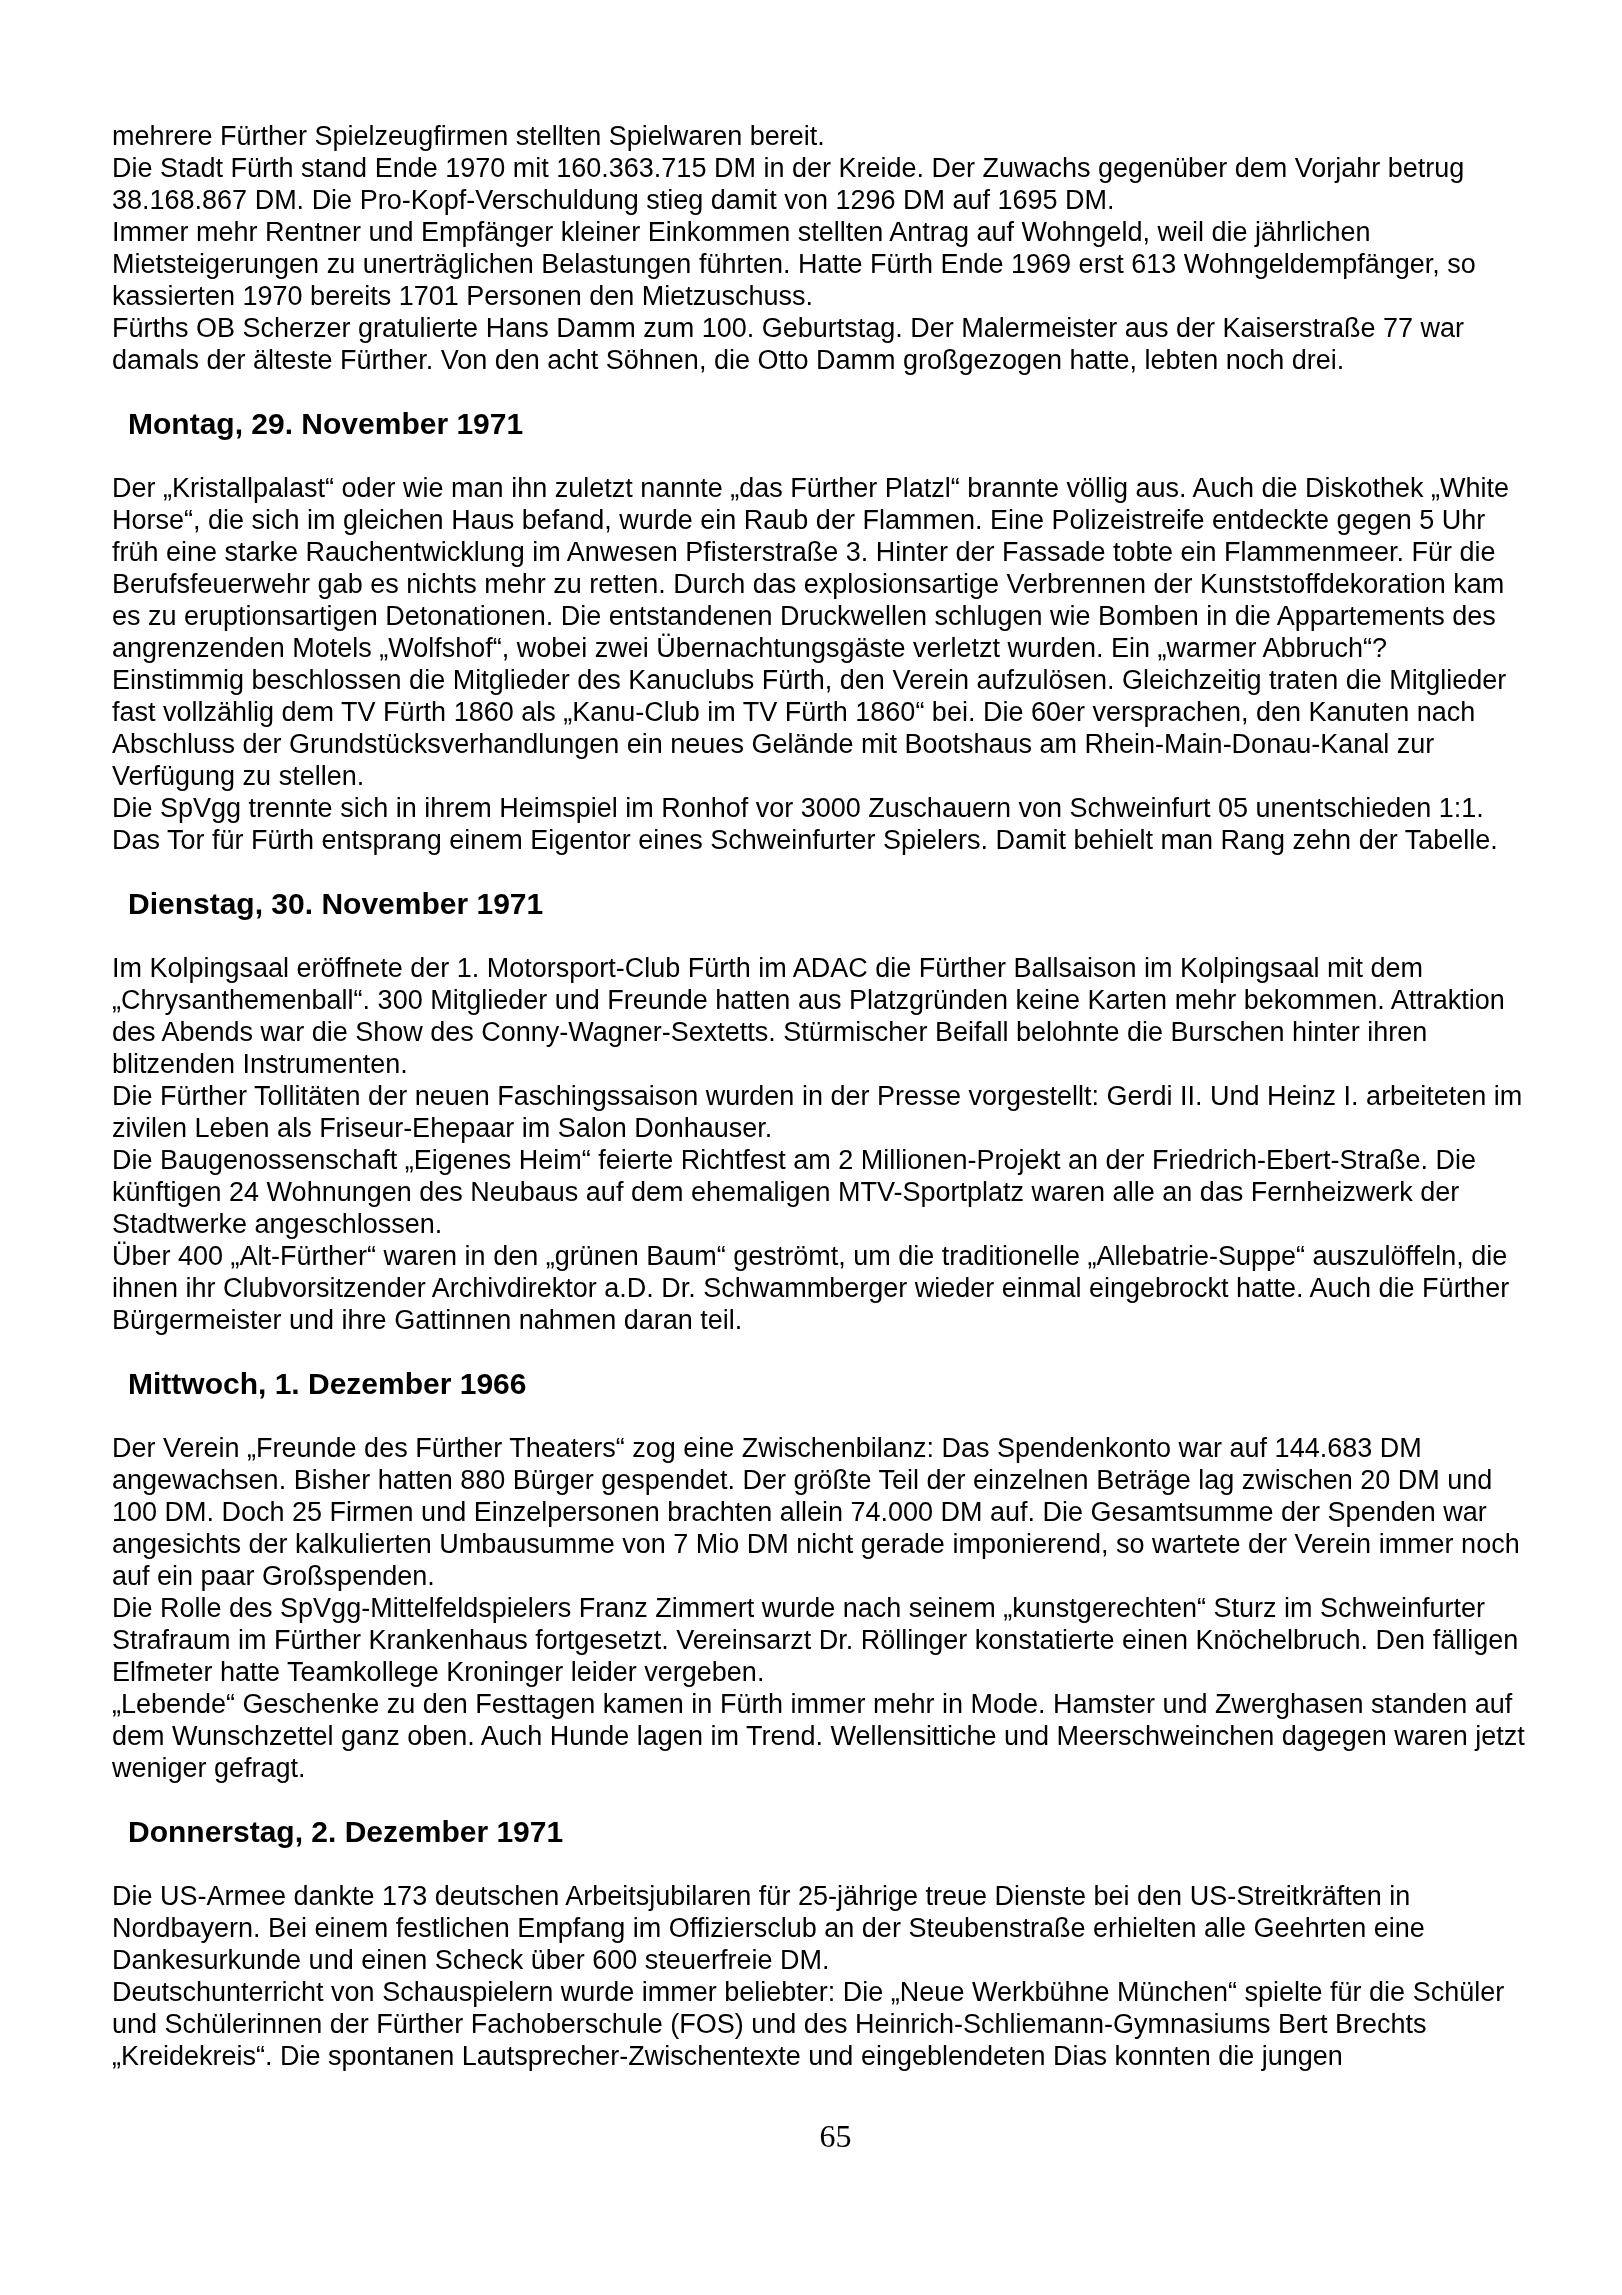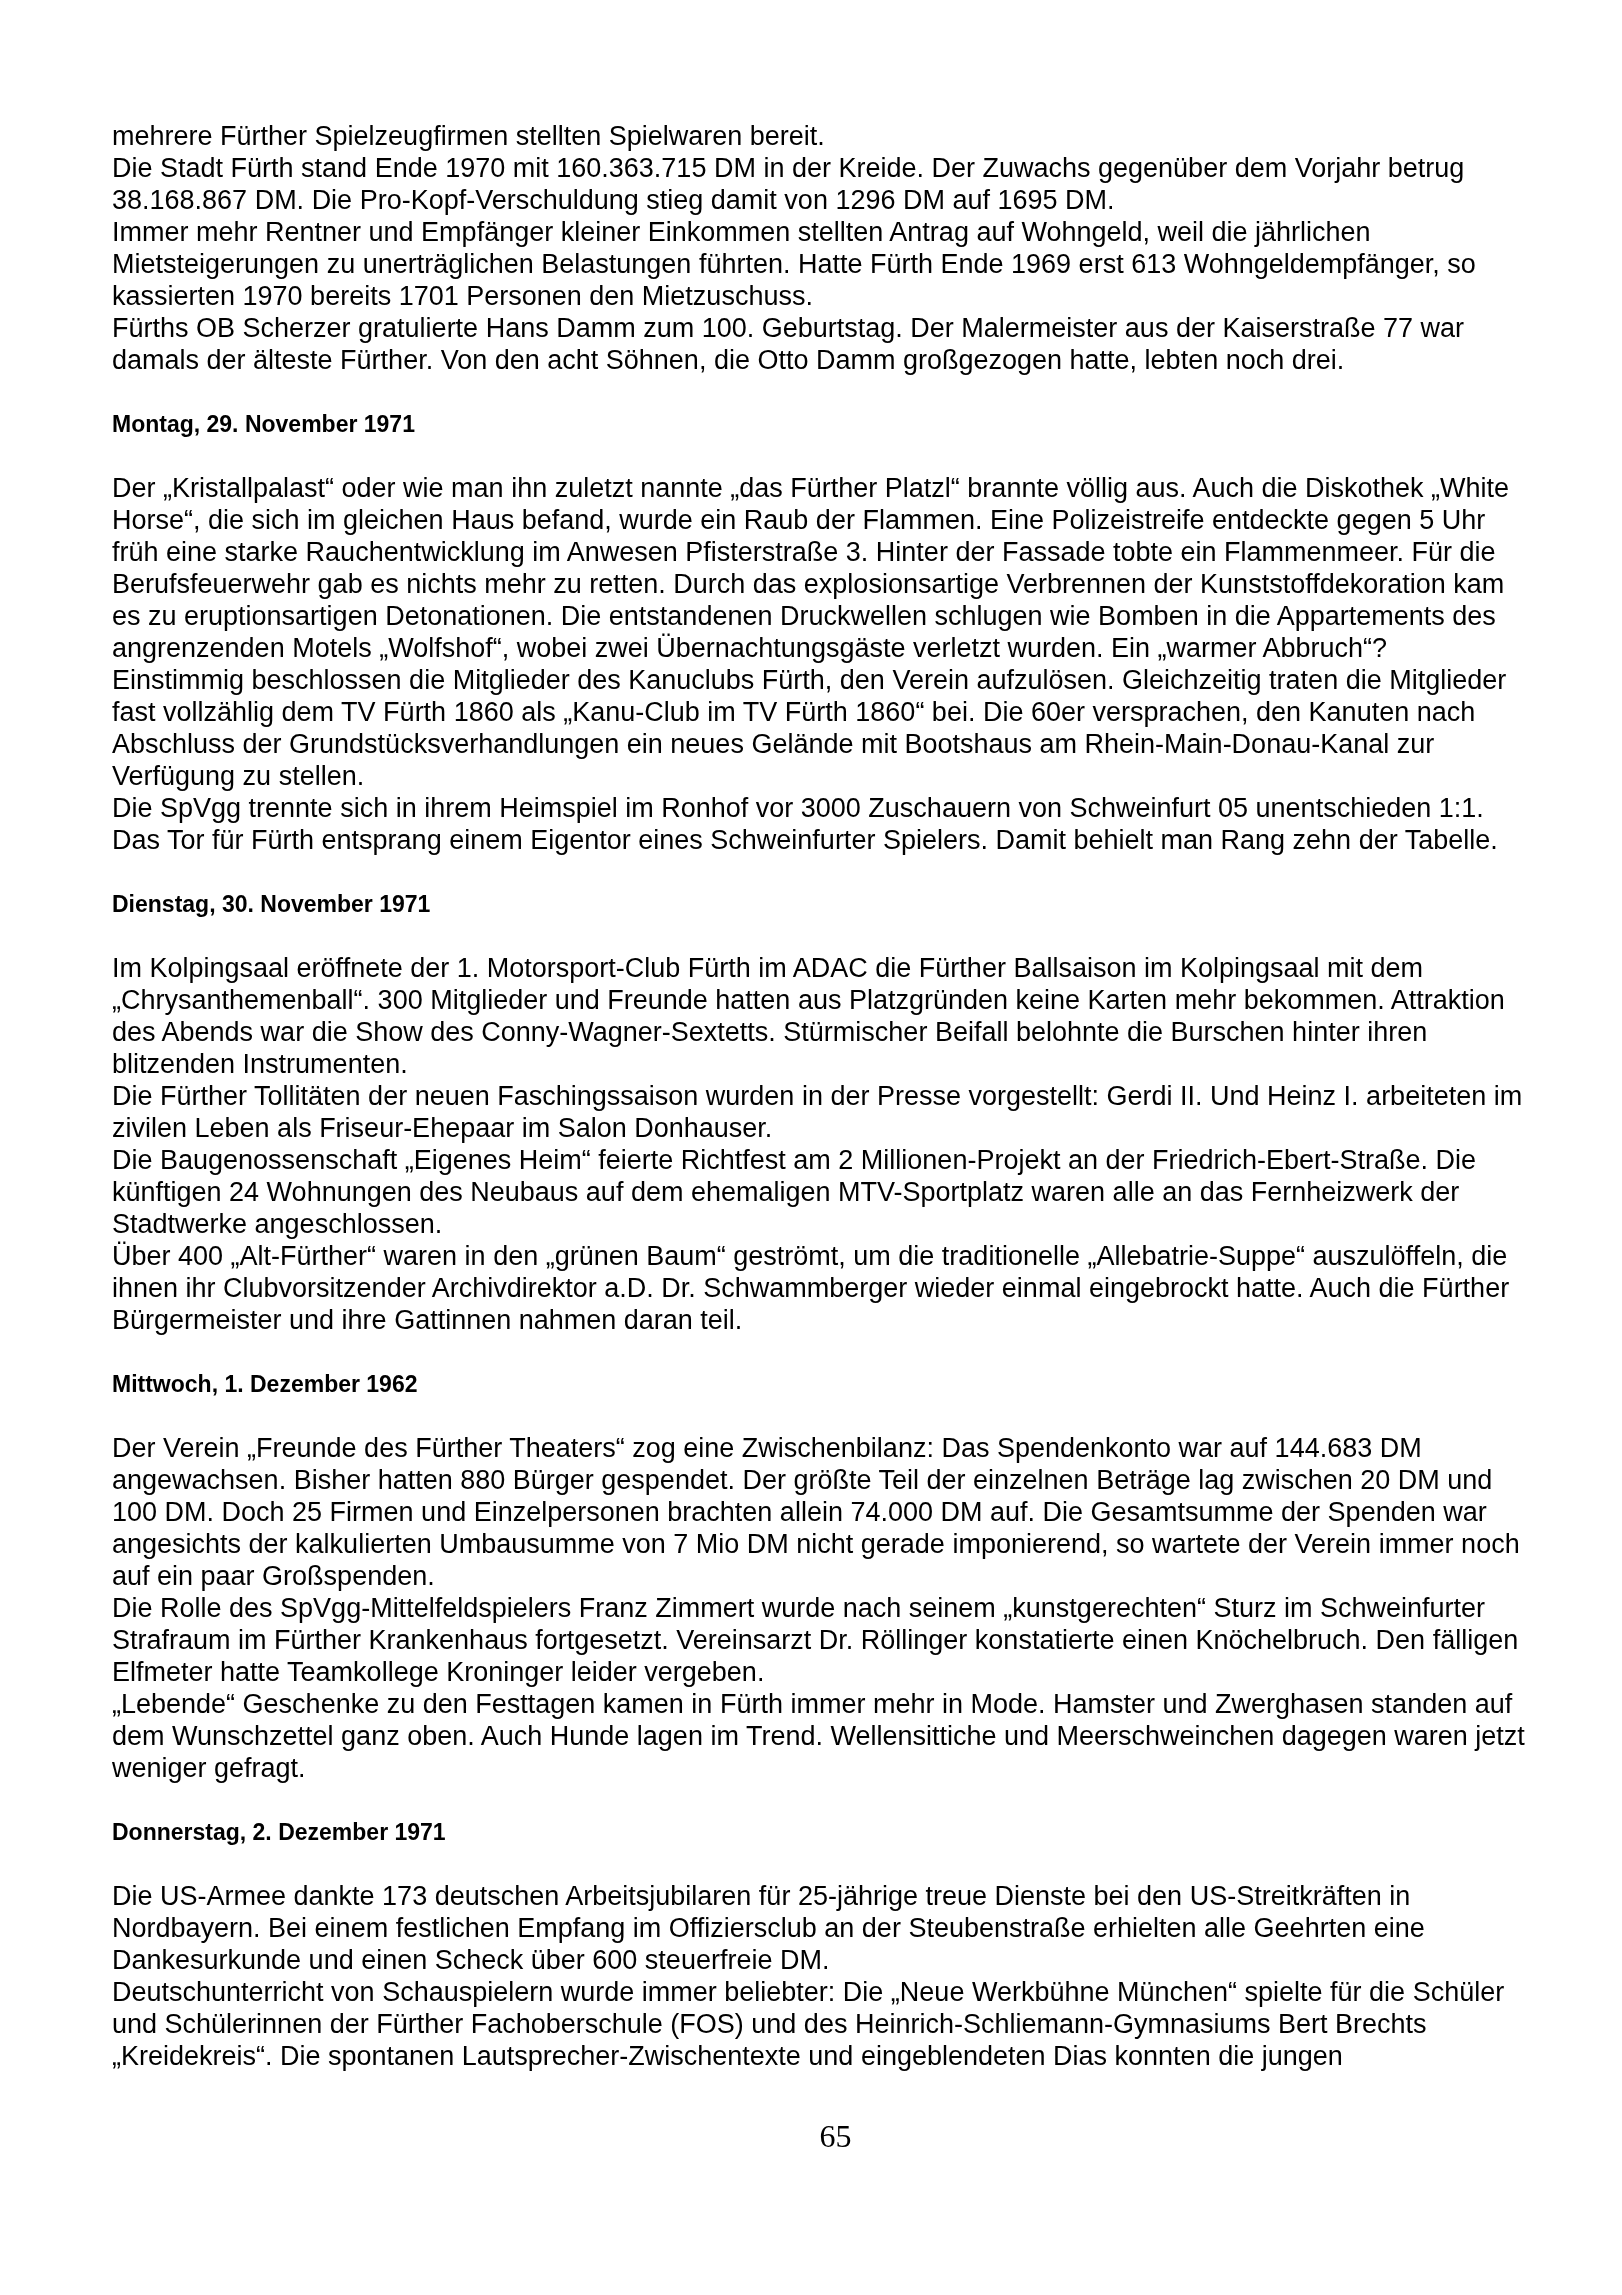--- a/index.html
+++ b/index.html
@@ -31,10 +31,10 @@
     text-align: left;
   }
   .content h2 {
-    font-size: 23px;
+    font-size: 30px;
     line-height: 32px;
     font-weight: bold;
-    margin: 32px 0 32px 0;
+    margin: 32px 0 32px 16px;
     padding: 0;
   }
   .page-footer {

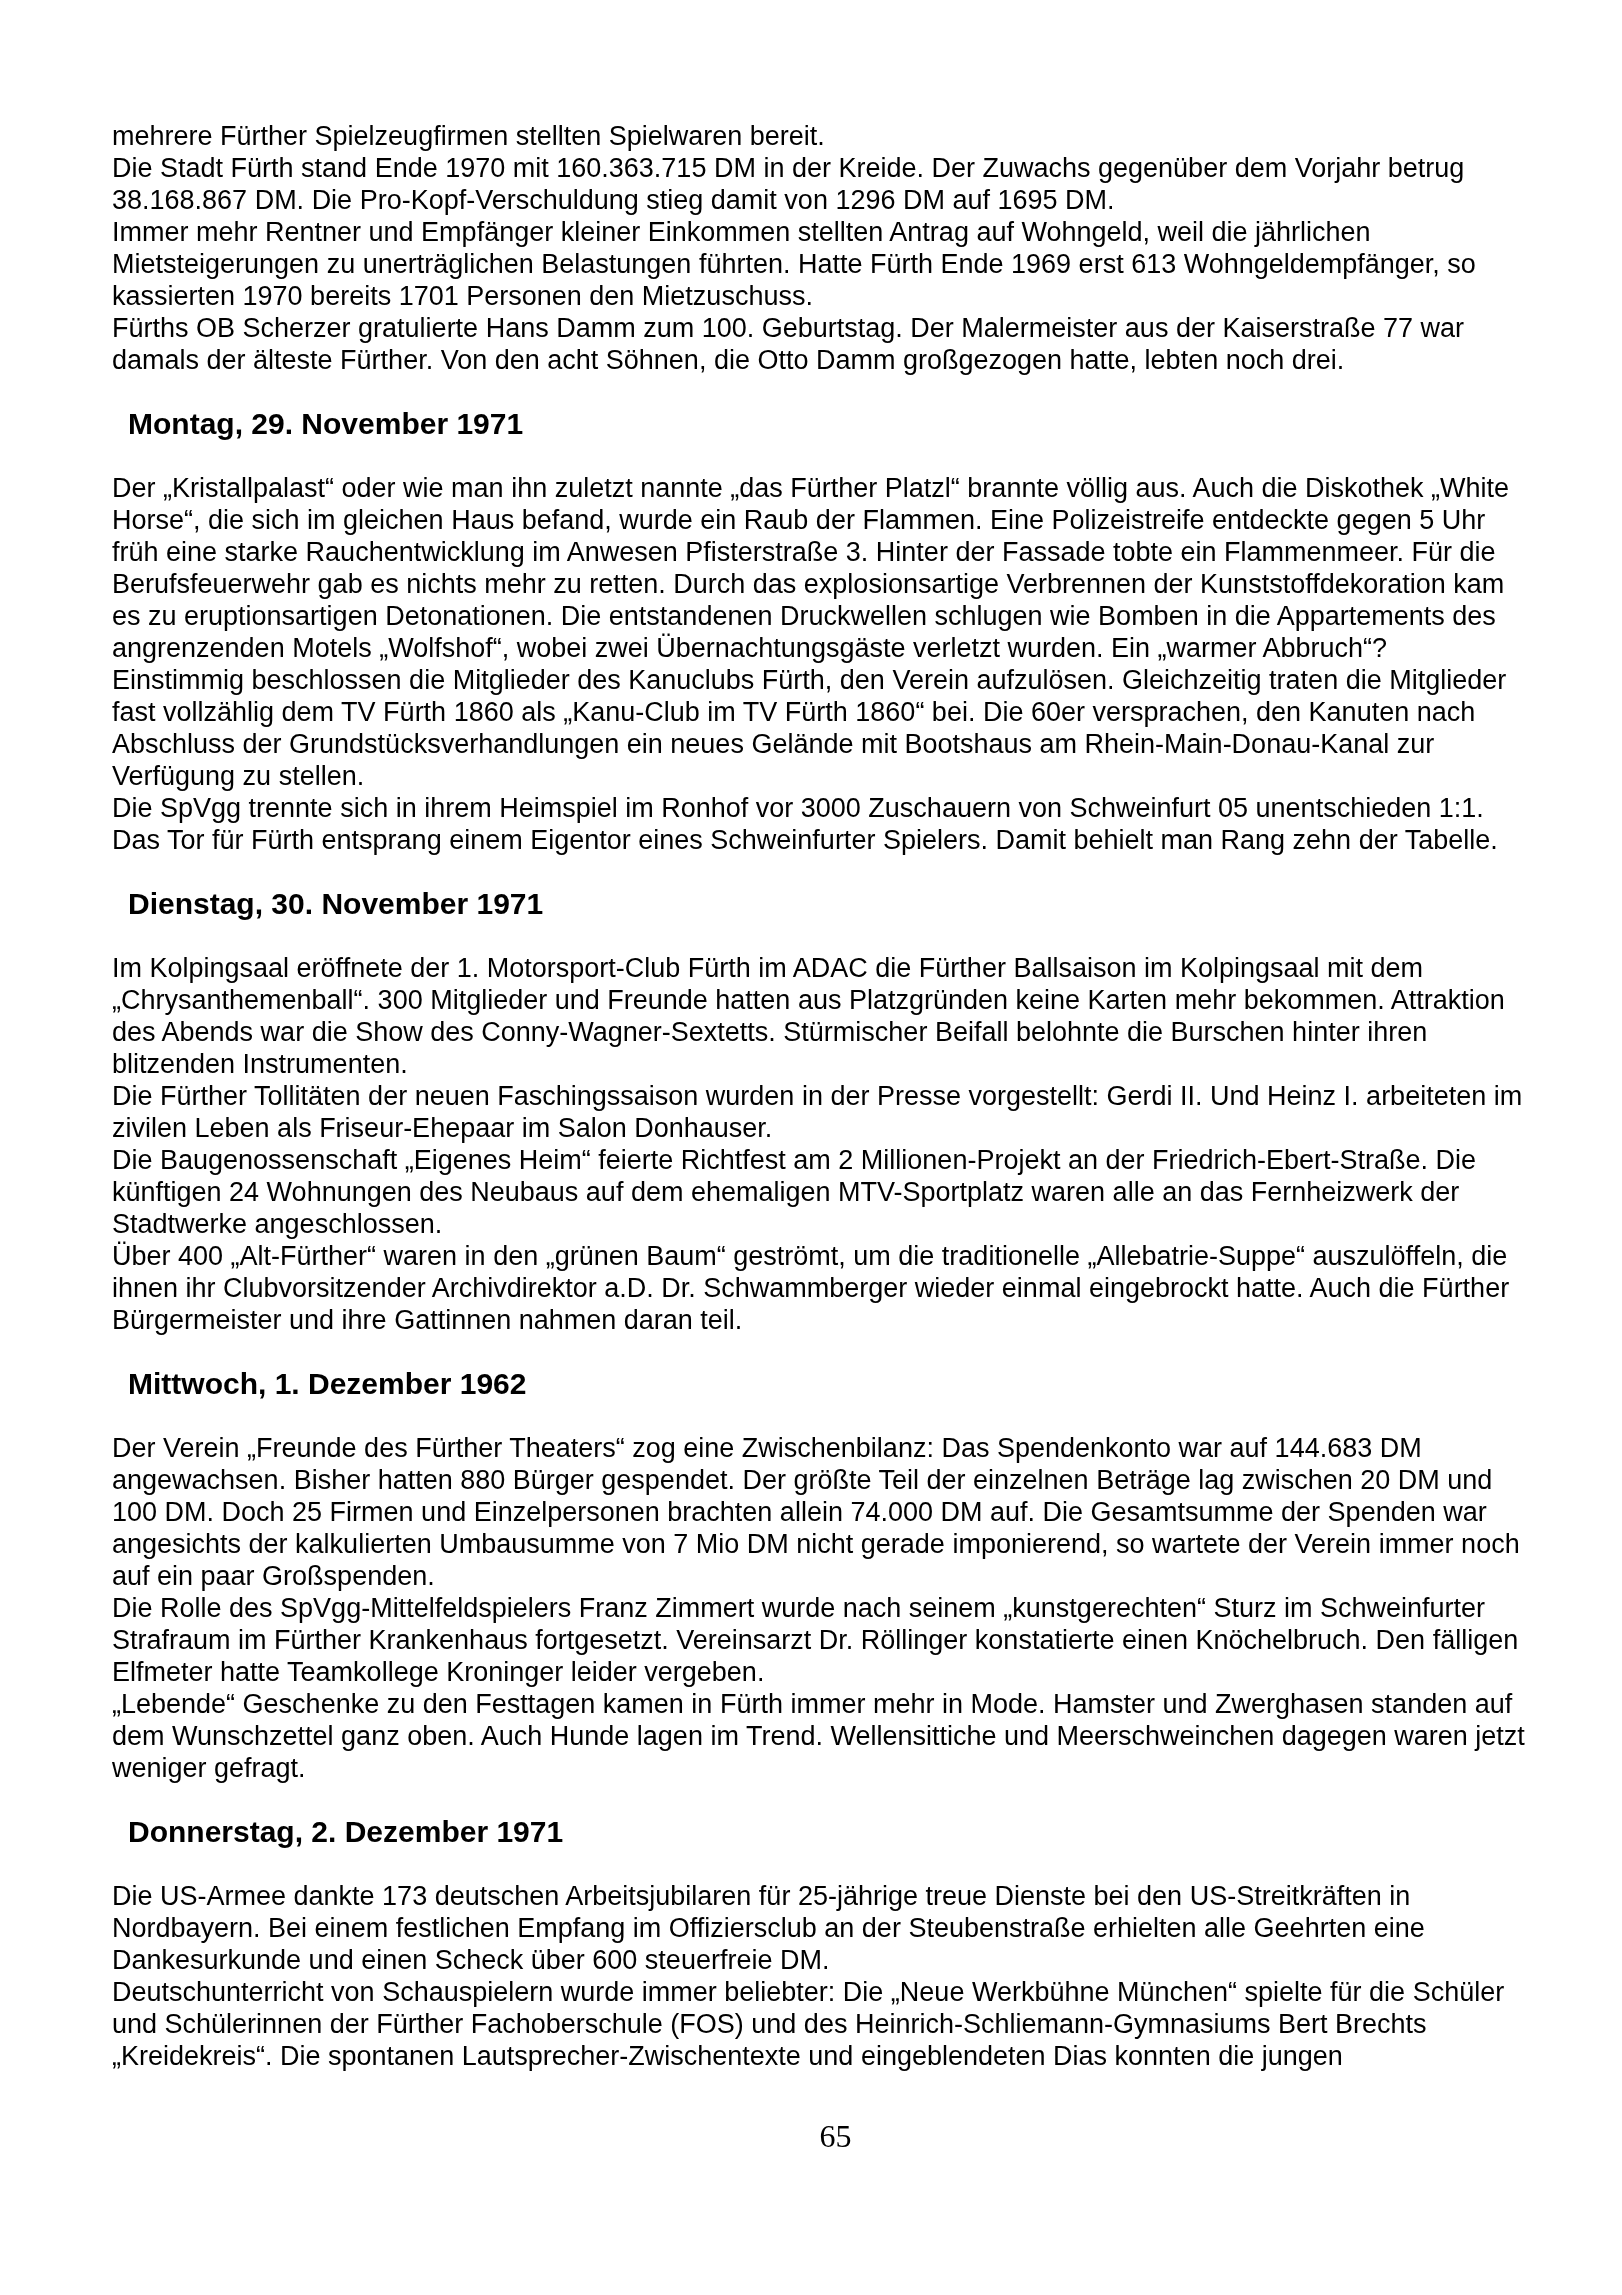--- a/index.html
+++ b/index.html
@@ -72,7 +72,7 @@
     <p>Die Baugenossenschaft „Eigenes Heim“ feierte Richtfest am 2 Millionen-Projekt an der Friedrich-Ebert-Straße. Die künftigen 24 Wohnungen des Neubaus auf dem ehemaligen MTV-Sportplatz waren alle an das Fernheizwerk der Stadtwerke angeschlossen.</p>
     <p>Über 400 „Alt-Fürther“ waren in den „grünen Baum“ geströmt, um die traditionelle „Allebatrie-Suppe“ auszulöffeln, die ihnen ihr Clubvorsitzender Archivdirektor a.D. Dr. Schwammberger wieder einmal eingebrockt hatte. Auch die Fürther Bürgermeister und ihre Gattinnen nahmen daran teil.</p>
 
-    <h2>Mittwoch, 1. Dezember 1962</h2>
+    <h2>Mittwoch, 1. Dezember 1966</h2>
     <p>Der Verein „Freunde des Fürther Theaters“ zog eine Zwischenbilanz: Das Spendenkonto war auf 144.683 DM angewachsen. Bisher hatten 880 Bürger gespendet. Der größte Teil der einzelnen Beträge lag zwischen 20 DM und 100 DM. Doch 25 Firmen und Einzelpersonen brachten allein 74.000 DM auf. Die Gesamtsumme der Spenden war angesichts der kalkulierten Umbausumme von 7 Mio DM nicht gerade imponierend, so wartete der Verein immer noch auf ein paar Großspenden.</p>
     <p>Die Rolle des SpVgg-Mittelfeldspielers Franz Zimmert wurde nach seinem „kunstgerechten“ Sturz im Schweinfurter Strafraum im Fürther Krankenhaus fortgesetzt. Vereinsarzt Dr. Röllinger konstatierte einen Knöchelbruch. Den fälligen Elfmeter hatte Teamkollege Kroninger leider vergeben.</p>
     <p>„Lebende“ Geschenke zu den Festtagen kamen in Fürth immer mehr in Mode. Hamster und Zwerghasen standen auf dem Wunschzettel ganz oben. Auch Hunde lagen im Trend. Wellensittiche und Meerschweinchen dagegen waren jetzt weniger gefragt.</p>

